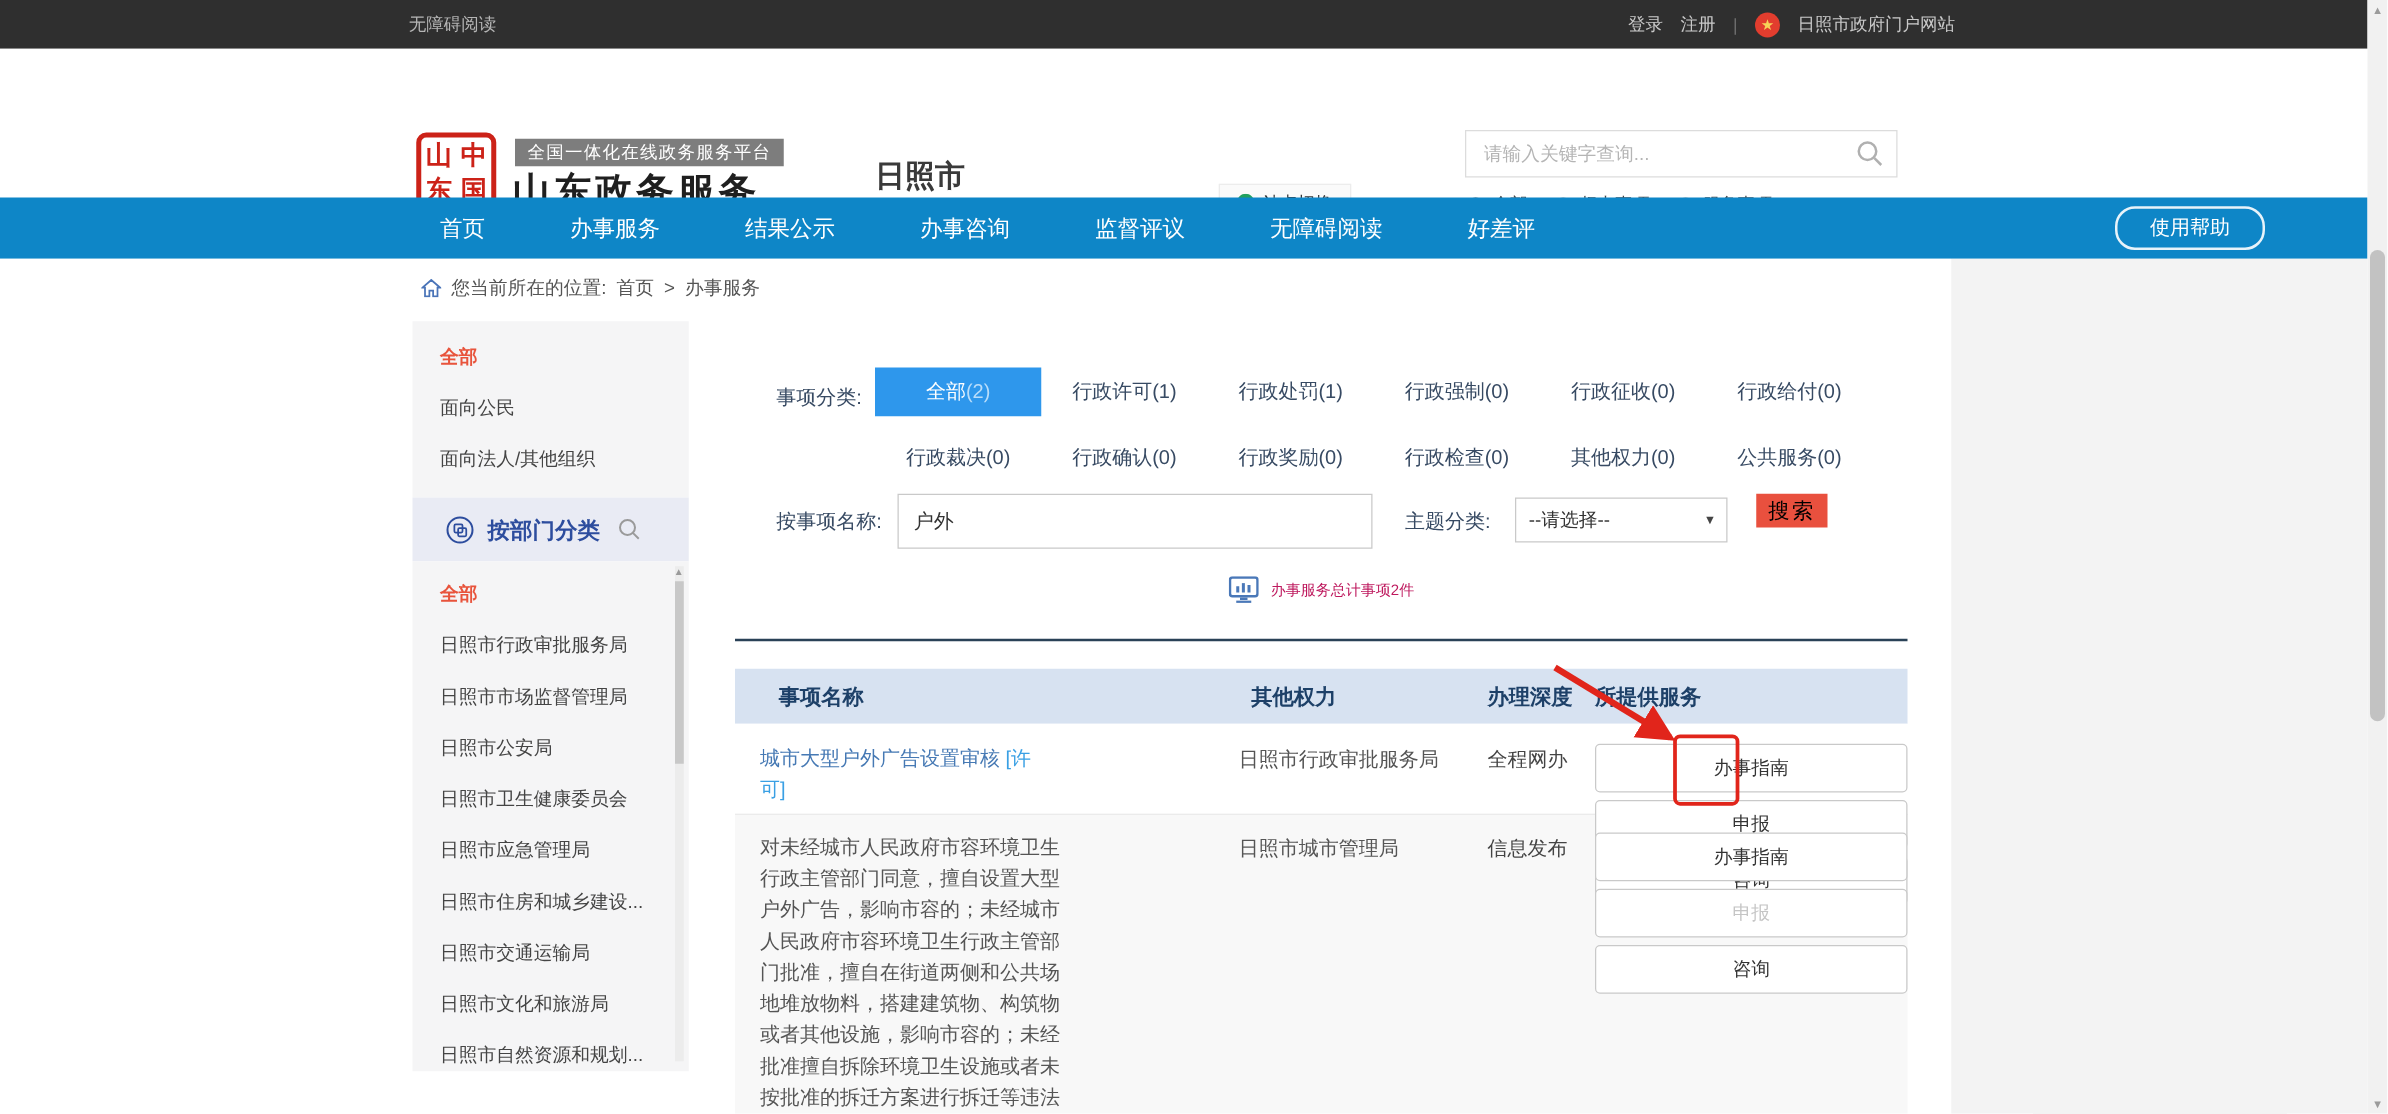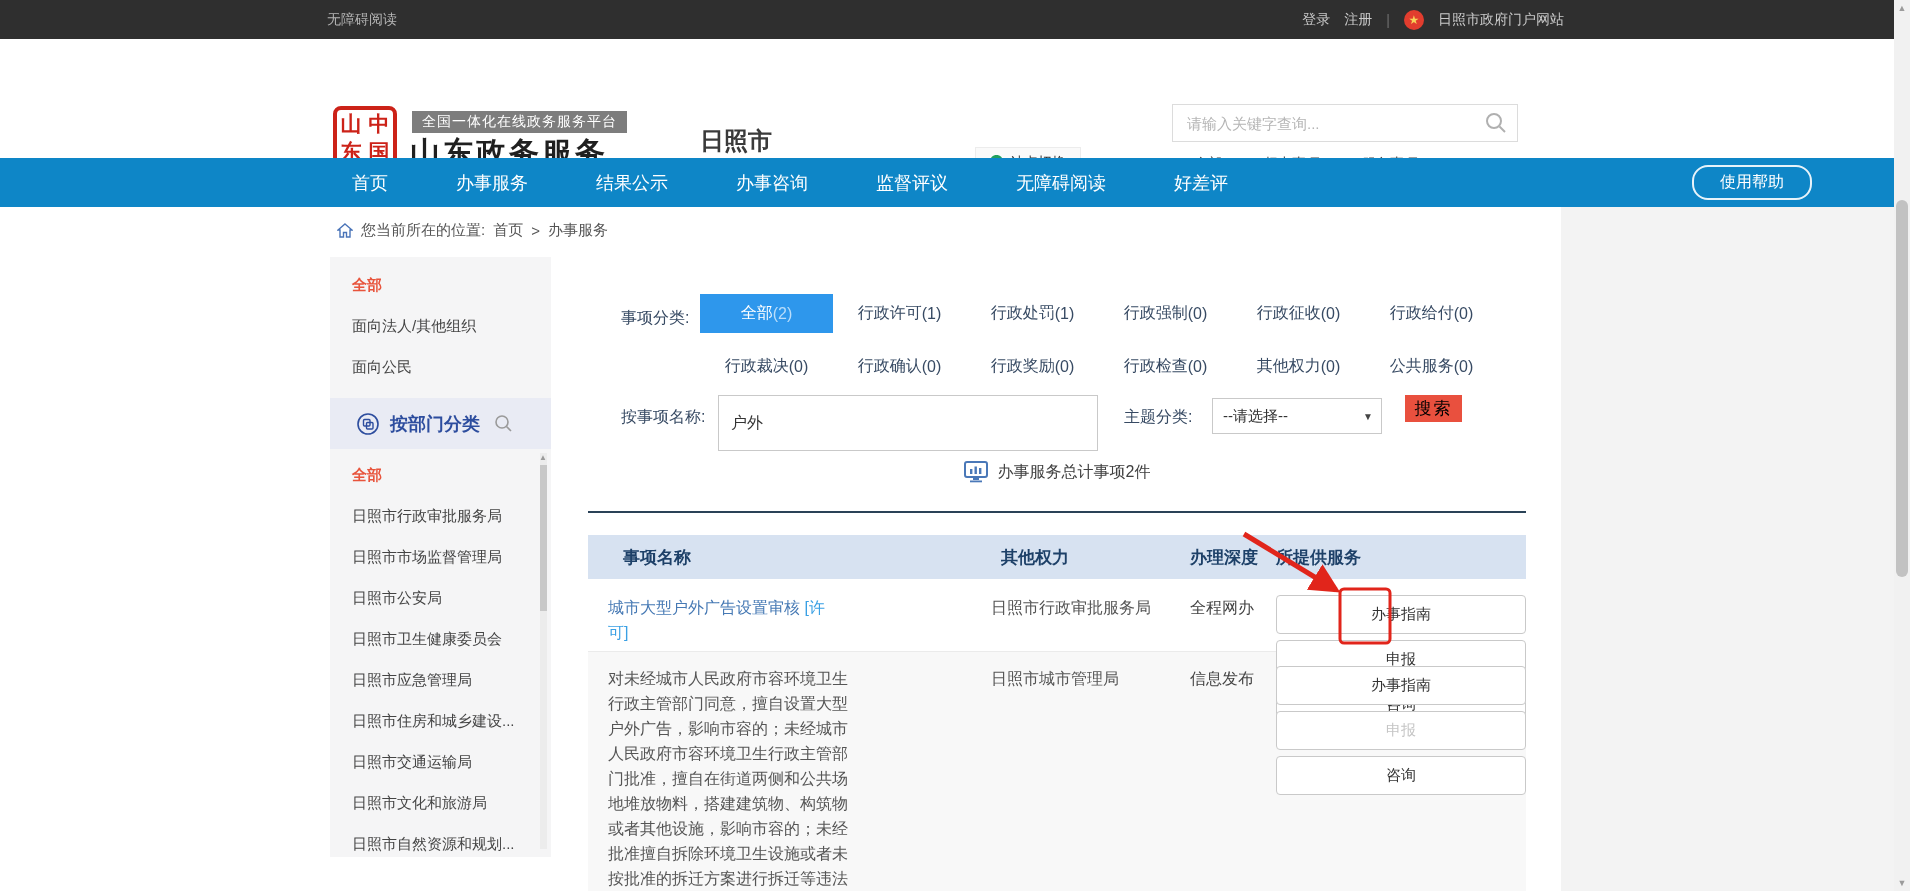--- a/index.html
+++ b/index.html
@@ -211,8 +211,8 @@
 <div class="sidebar">
   <div class="side-items">
     <div class="side-item active">全部</div>
+    <div class="side-item">面向公民</div>
     <div class="side-item">面向法人/其他组织</div>
-    <div class="side-item">面向公民</div>
   </div>
   <div class="side-head">
     <span class="sicon">

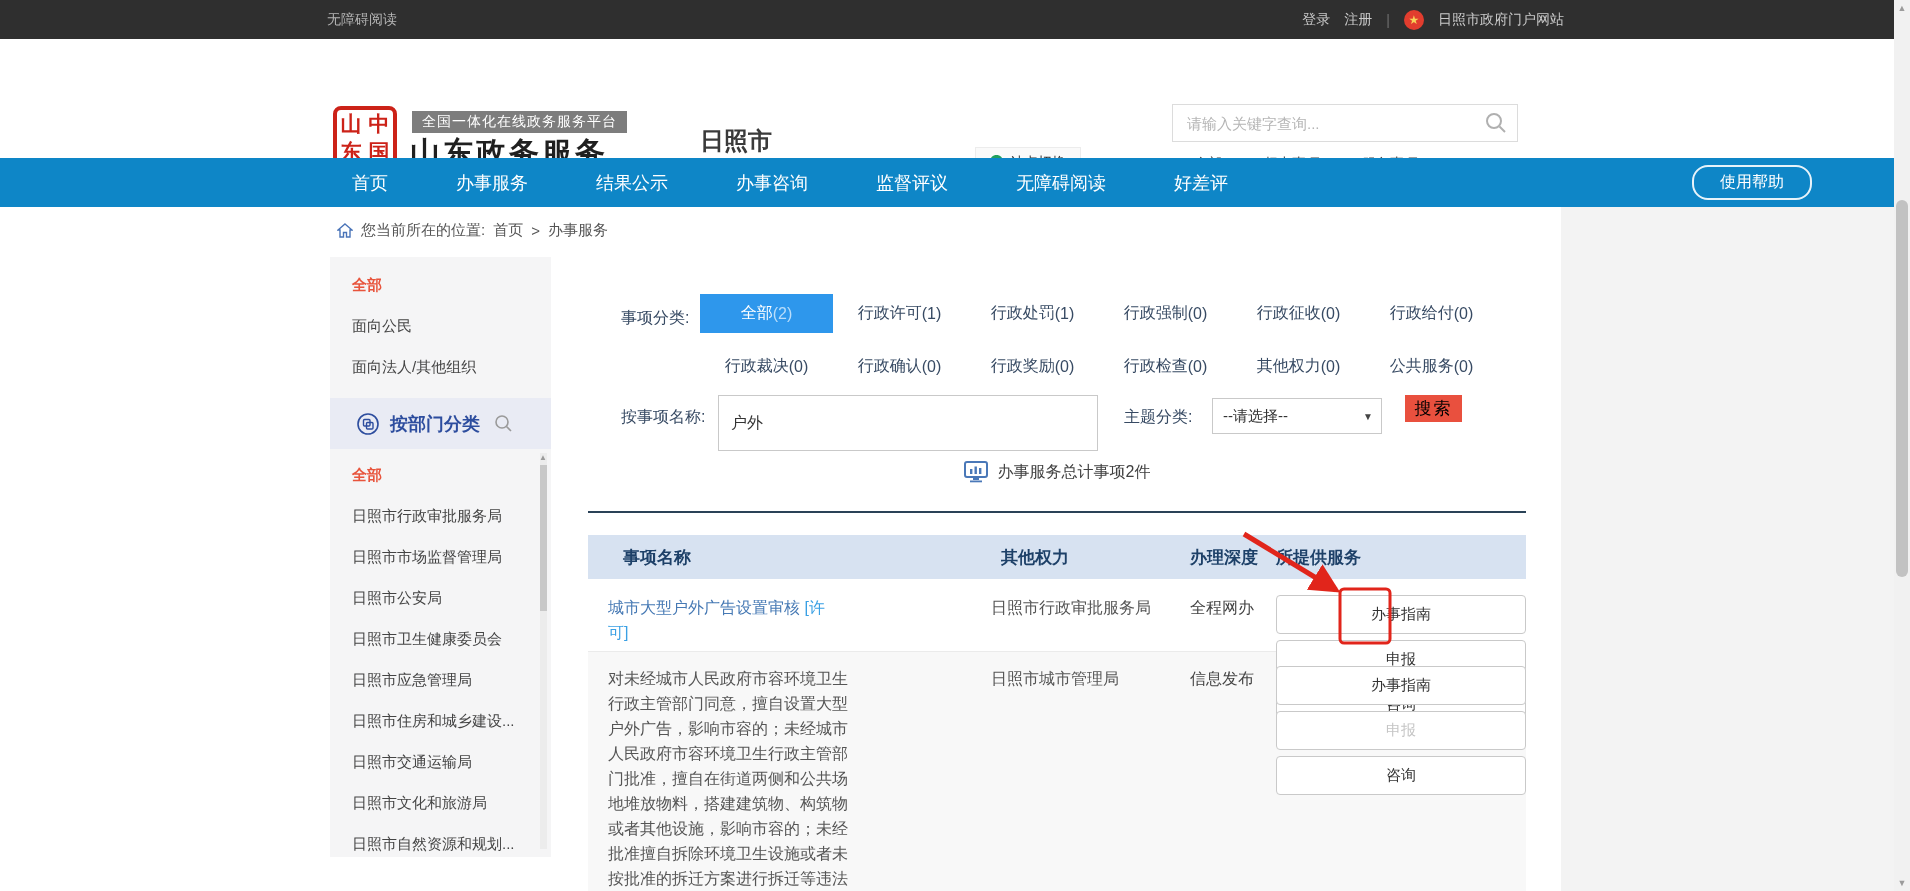--- a/index.html
+++ b/index.html
@@ -89,7 +89,7 @@
   .search-row .lbl { position:absolute; top:12px; font-size:16px; color:#374a63; }
   .lbl.name { left:33px; }
   .lbl.topic { left:536px; }
-  .name-input { position:absolute; left:130px; top:0; width:380px; height:56px;
+  .name-input { position:absolute; left:130px; top:0; width:380px; height:44px;
     border:1px solid #c9c9c9; font-size:16px; color:#333; padding-left:12px; outline:none;
     font-family:inherit; }
   .topic-select { position:absolute; left:624px; top:3px; width:170px; height:36px;

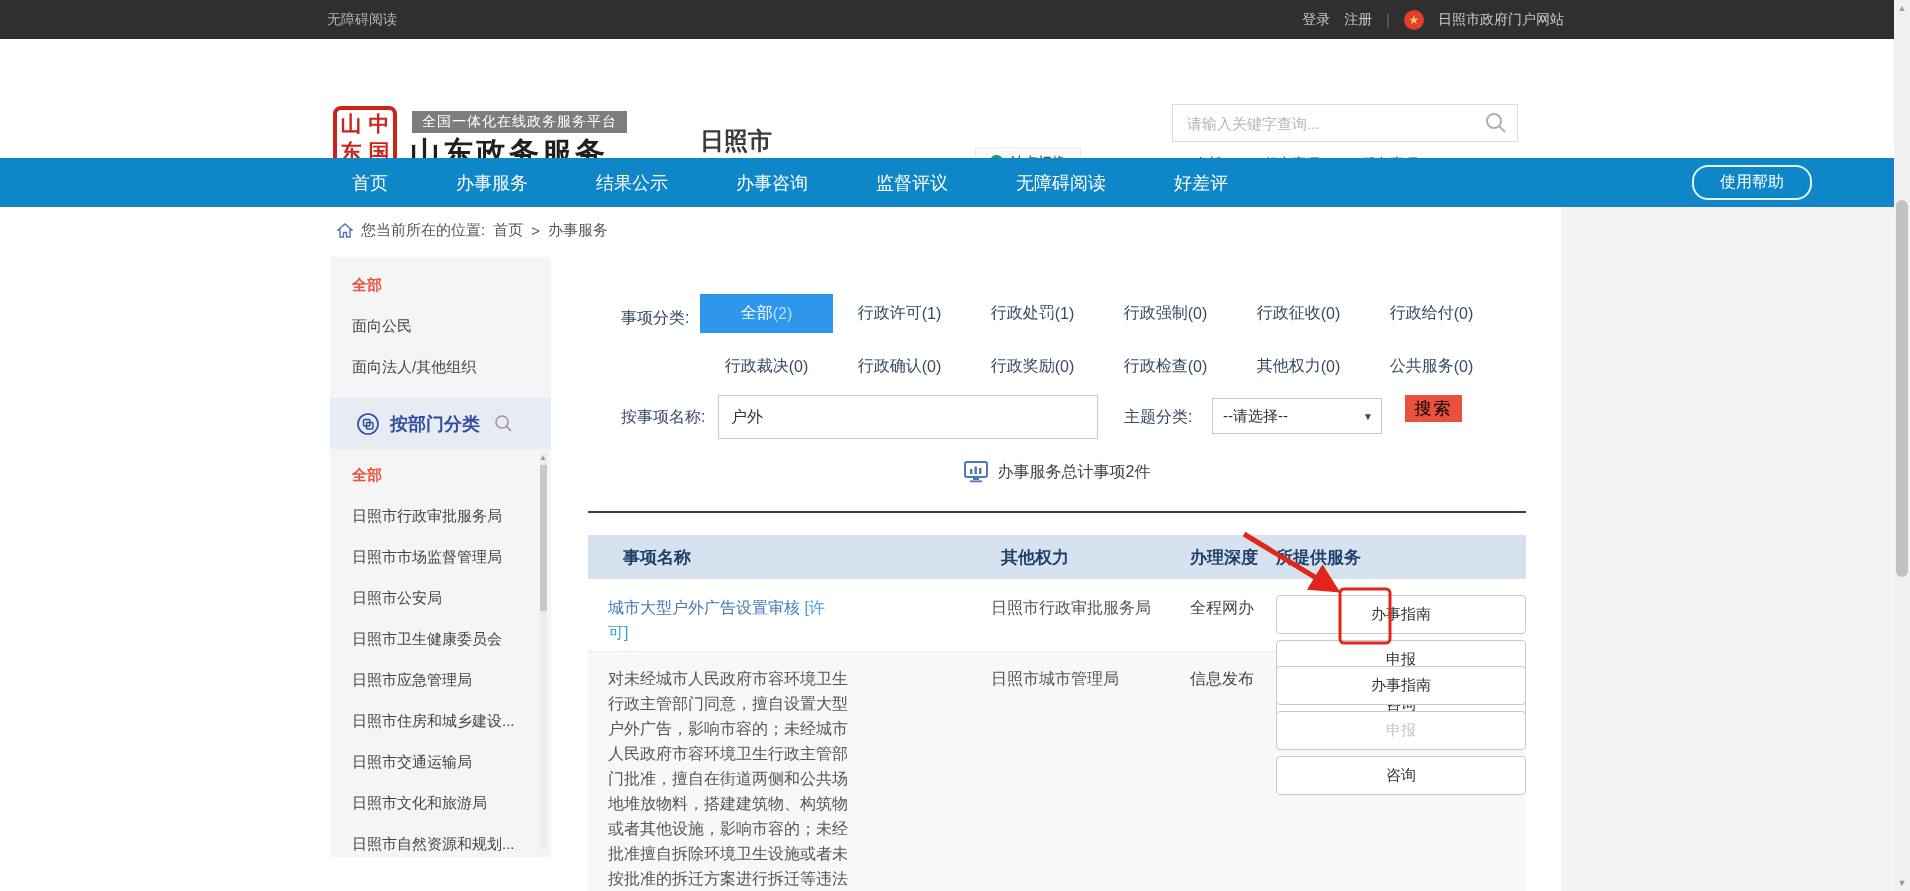--- a/index.html
+++ b/index.html
@@ -99,7 +99,7 @@
   .submit-btn { position:absolute; left:817px; top:0; width:57px; height:27px; background:#e9503e;
     color:#000000; border:0; font-size:17px; letter-spacing:2px; cursor:pointer; font-family:inherit; }
   .stats { position:absolute; left:0; top:208px; width:938px; display:flex; align-items:center;
-    justify-content:center; gap:10px; font-size:16px; color:#404040; }
+    justify-content:center; gap:10px; font-size:12px; color:#be185d; }
   .divider { position:absolute; left:0; top:258px; width:938px; border-top:2px solid #2a4257; }
   
   .tbl { position:absolute; left:0; top:282px; width:938px; }

